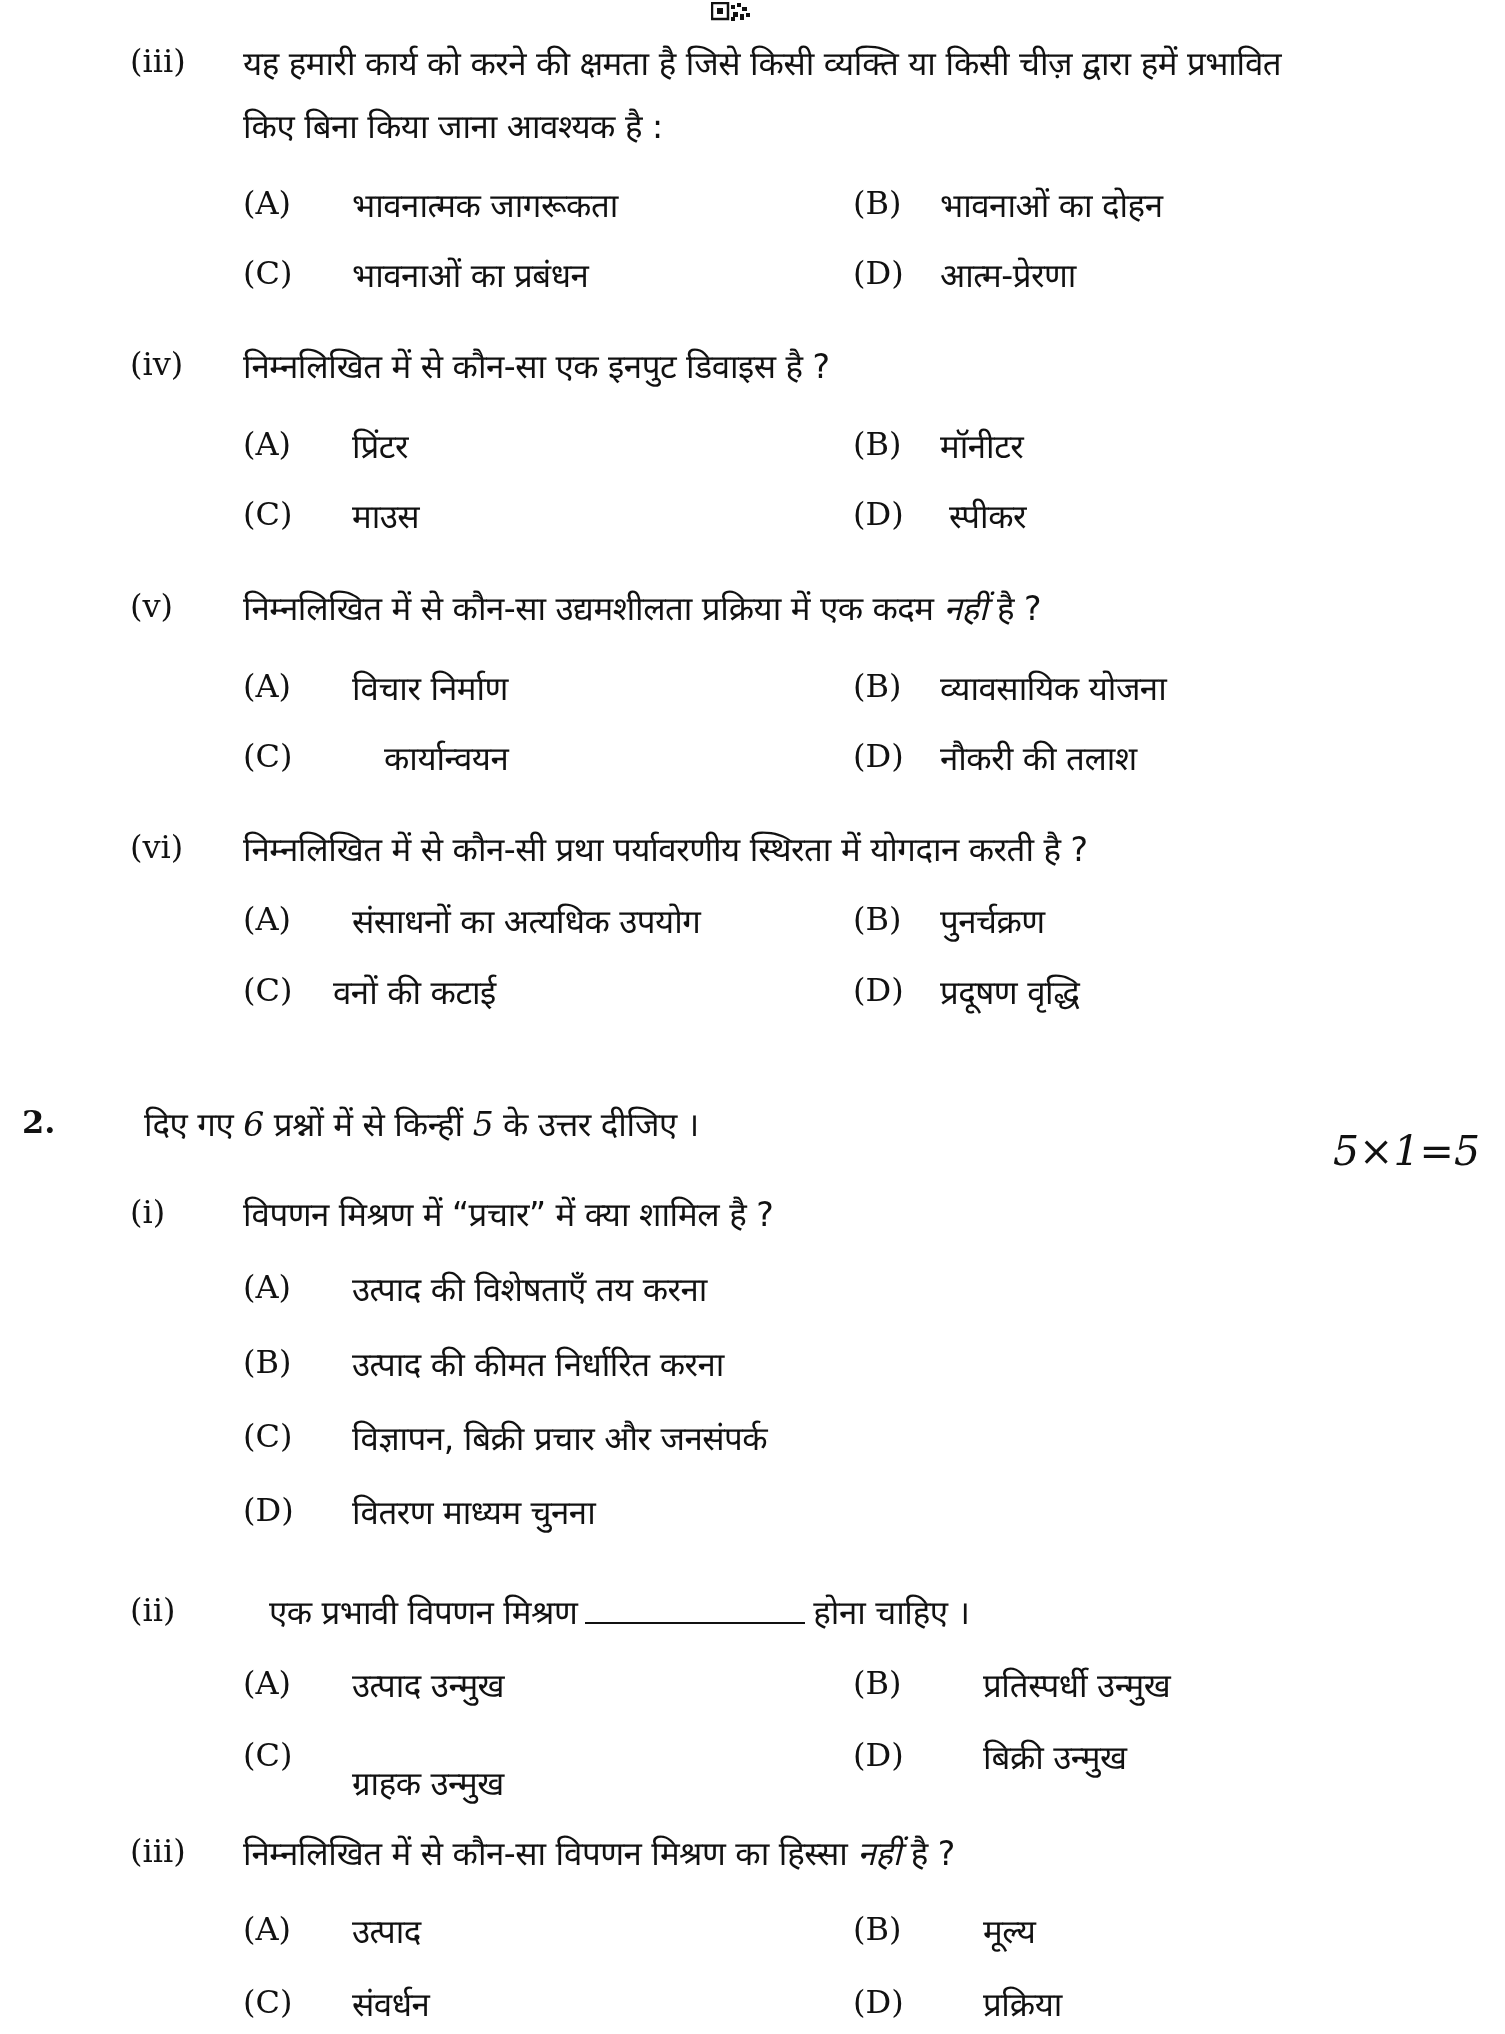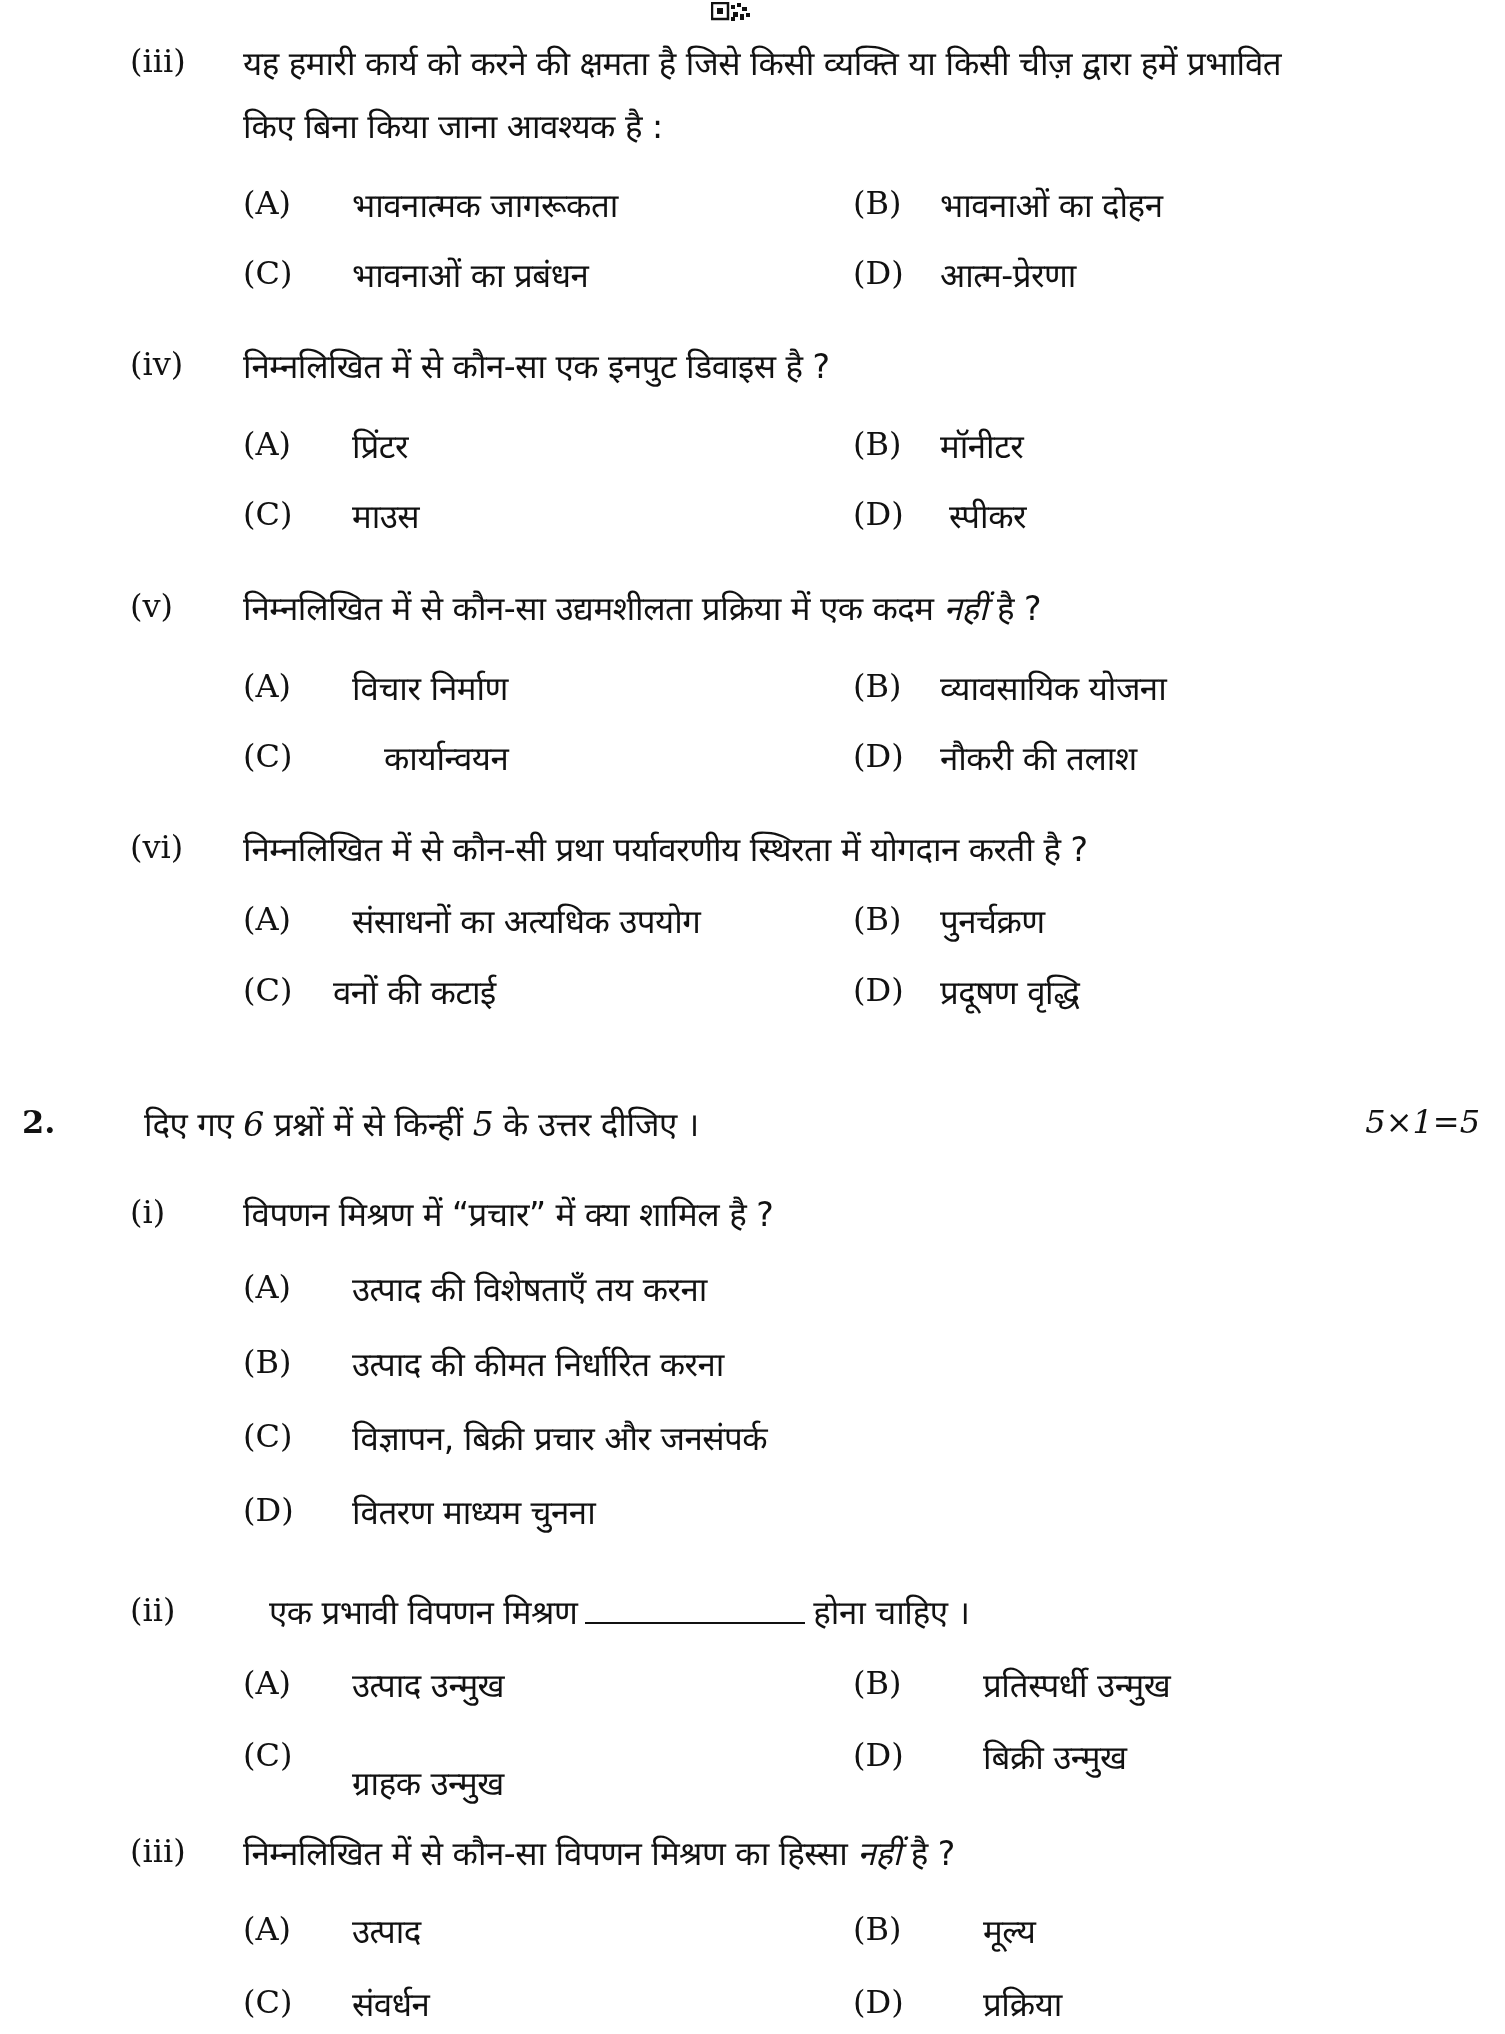--- a/index.html
+++ b/index.html
@@ -12,7 +12,7 @@
   .optlbl { font-size:32px; }
   .opttxt { font-size:33px; font-family:"DejaVu Sans","Liberation Sans",sans-serif; letter-spacing:-0.5px; }
   .secnum { font-size:32px; font-weight:bold; }
-  .marks { font-size:32px; font-style:italic; }
+  .marks { font-size:41px; font-style:italic;margin-top:24px; }
   b.em { font-weight:normal; font-style:italic; }
   .blank { display:inline-block; width:220px; border-bottom:2px solid #111; margin:0 8px; vertical-align:baseline; height:1px; }
 </style>

